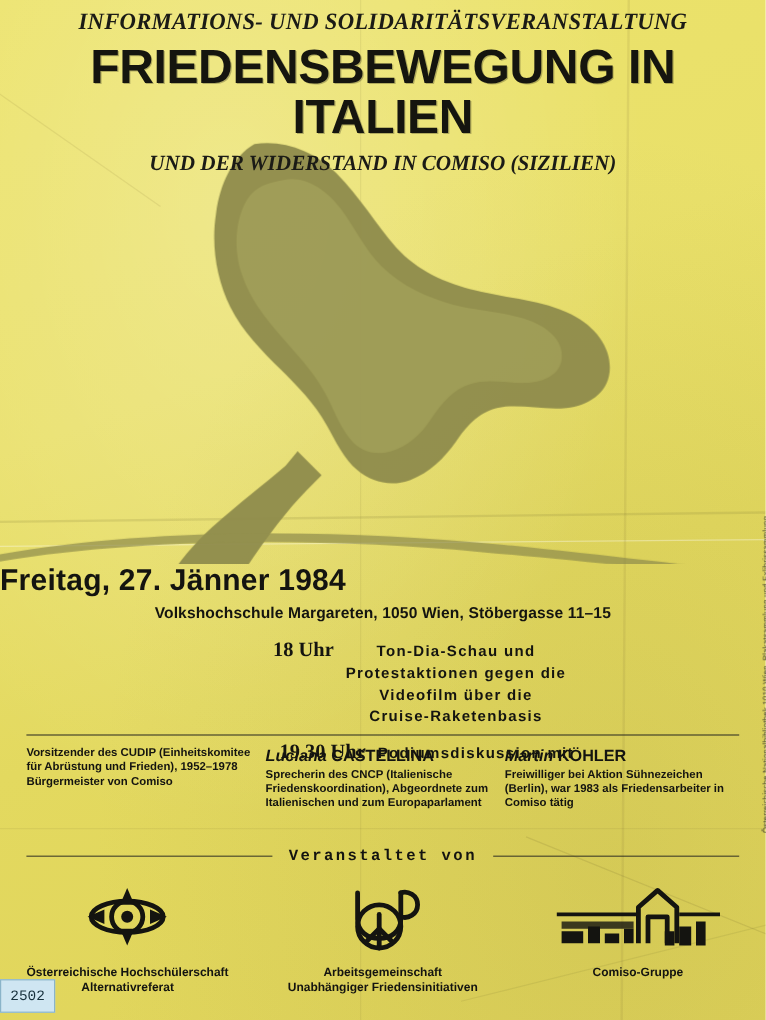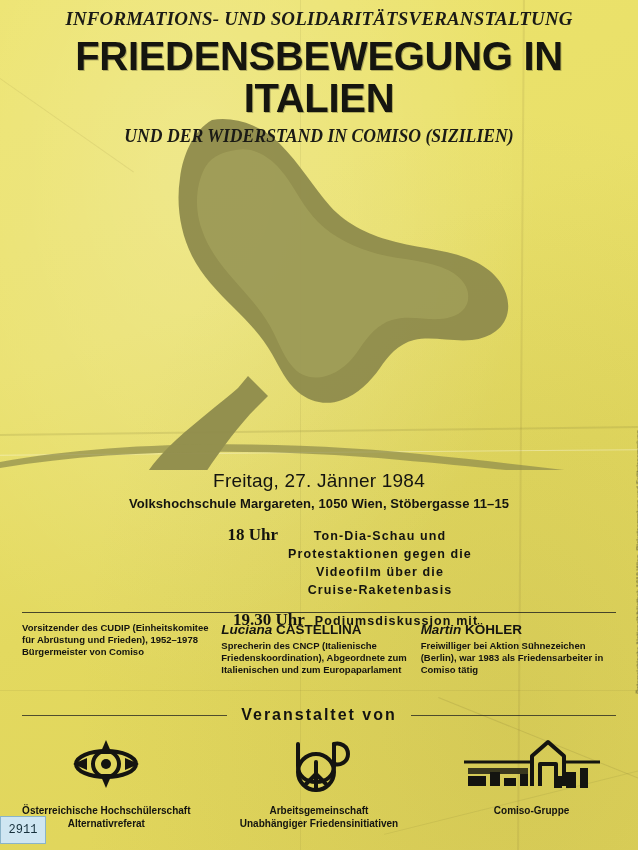--- a/index.html
+++ b/index.html
@@ -90,9 +90,8 @@
     color: #141410;
   }
   .date {
-    text-align: center;
-    font-weight: normal;
-    font-size: 19px;
+    font-weight: bold;
+    font-size: 25px;
     letter-spacing: 0.2px;
   }
   .venue {

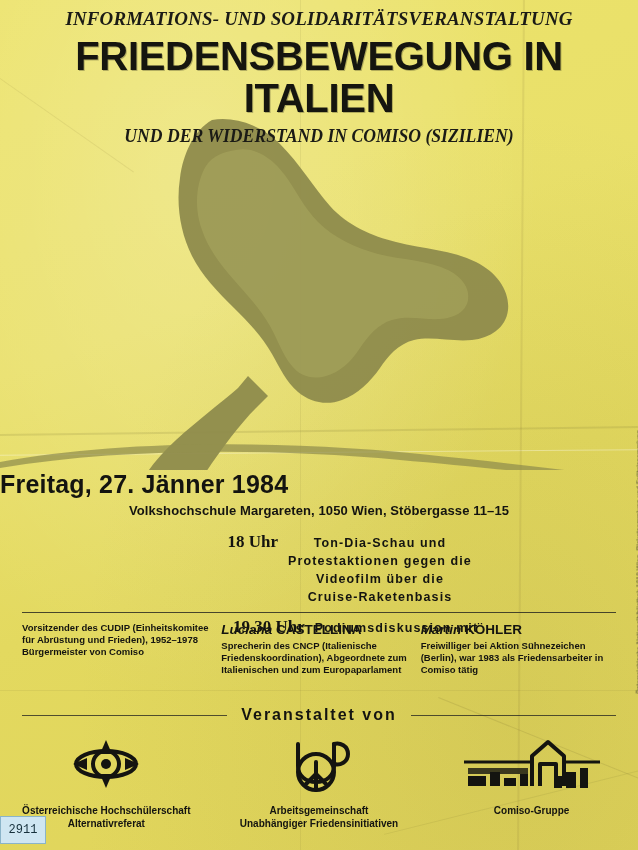--- a/index.html
+++ b/index.html
@@ -179,10 +179,11 @@
   .veranstaltet .rule.right { margin-right: 22px; }
   .veranstaltet .txt {
     padding: 0 14px;
-    font-size: 16px;
+    font-size: 13px;
     font-weight: bold;
     letter-spacing: 2px;
     color: #141410;
+    font-family: Liberation Mono, monospace;
   }
 
   .orgs {

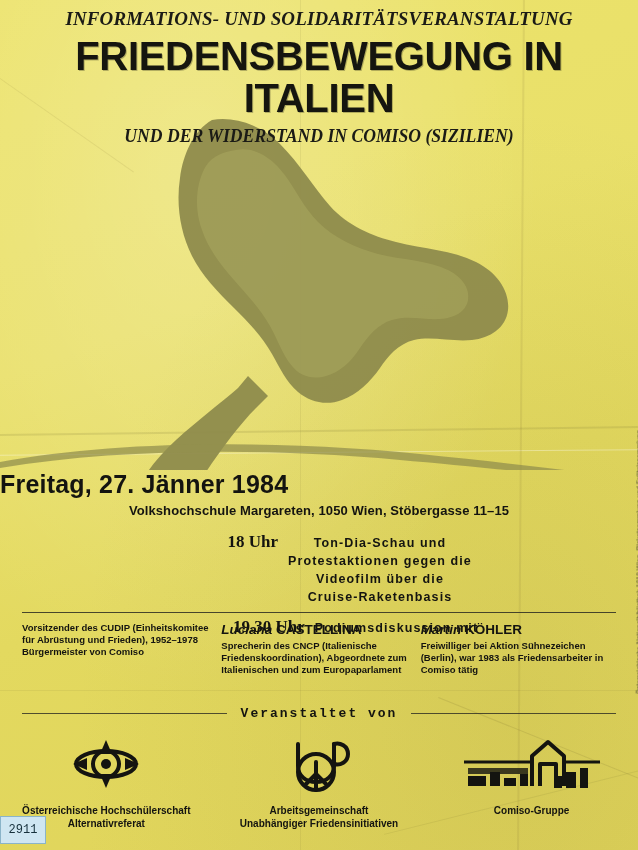--- a/index.html
+++ b/index.html
@@ -431,7 +431,7 @@
 
   <div class="side-credit">Österreichische Nationalbibliothek 1010 Wien, Plakatsammlung und Exlibrissammlung</div>
 
-  <div class="archive-tag">2911</div>
+  <div class="archive-tag">2502</div>
 </div>
 
 </body></html>

